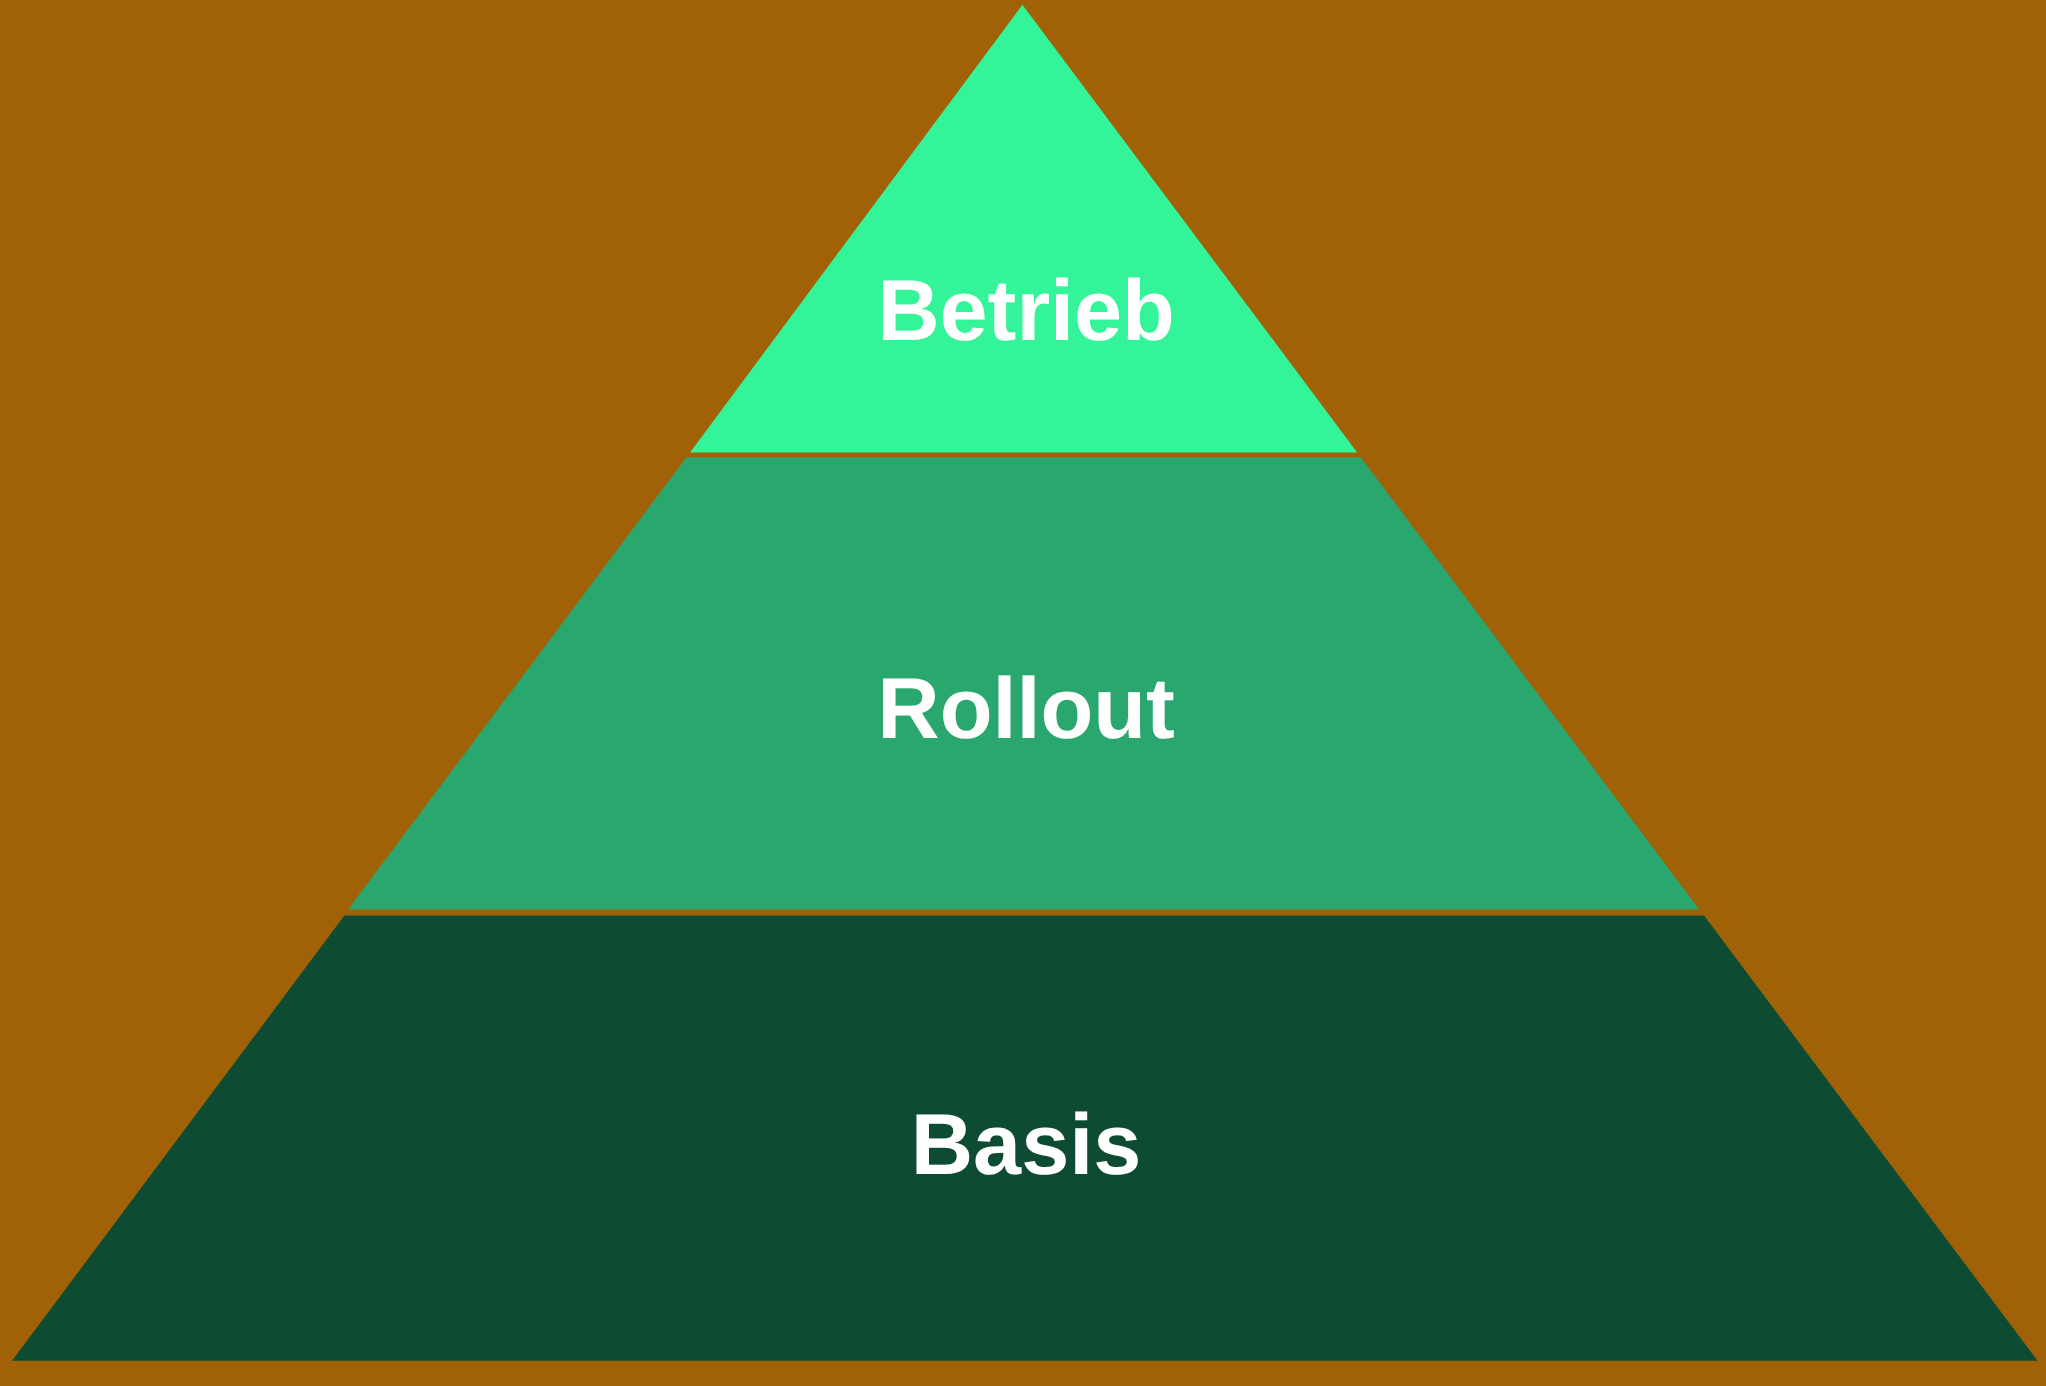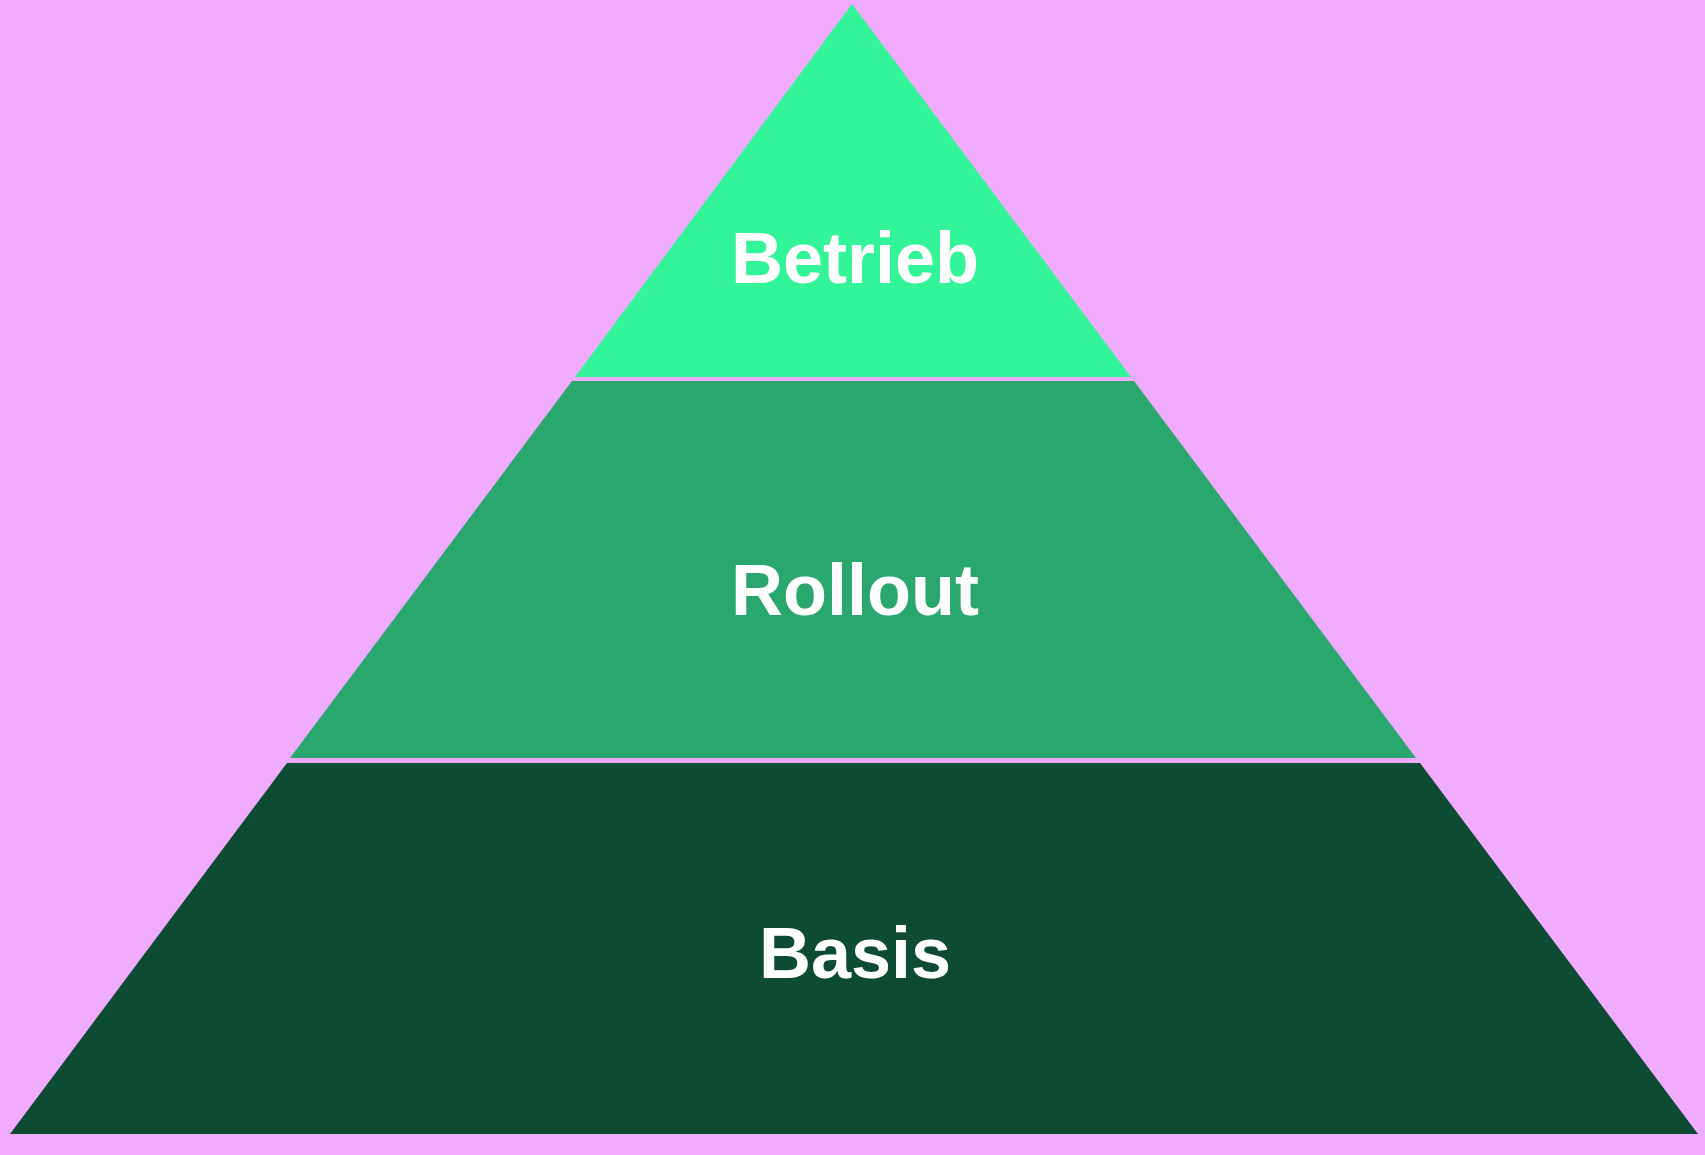--- a/index.html
+++ b/index.html
@@ -14,7 +14,7 @@
       position: relative;
       width: 1705px;
       height: 1155px;
-      background: #f0abfc;
+      background: #a16207;
     }
     svg {
       display: block;

